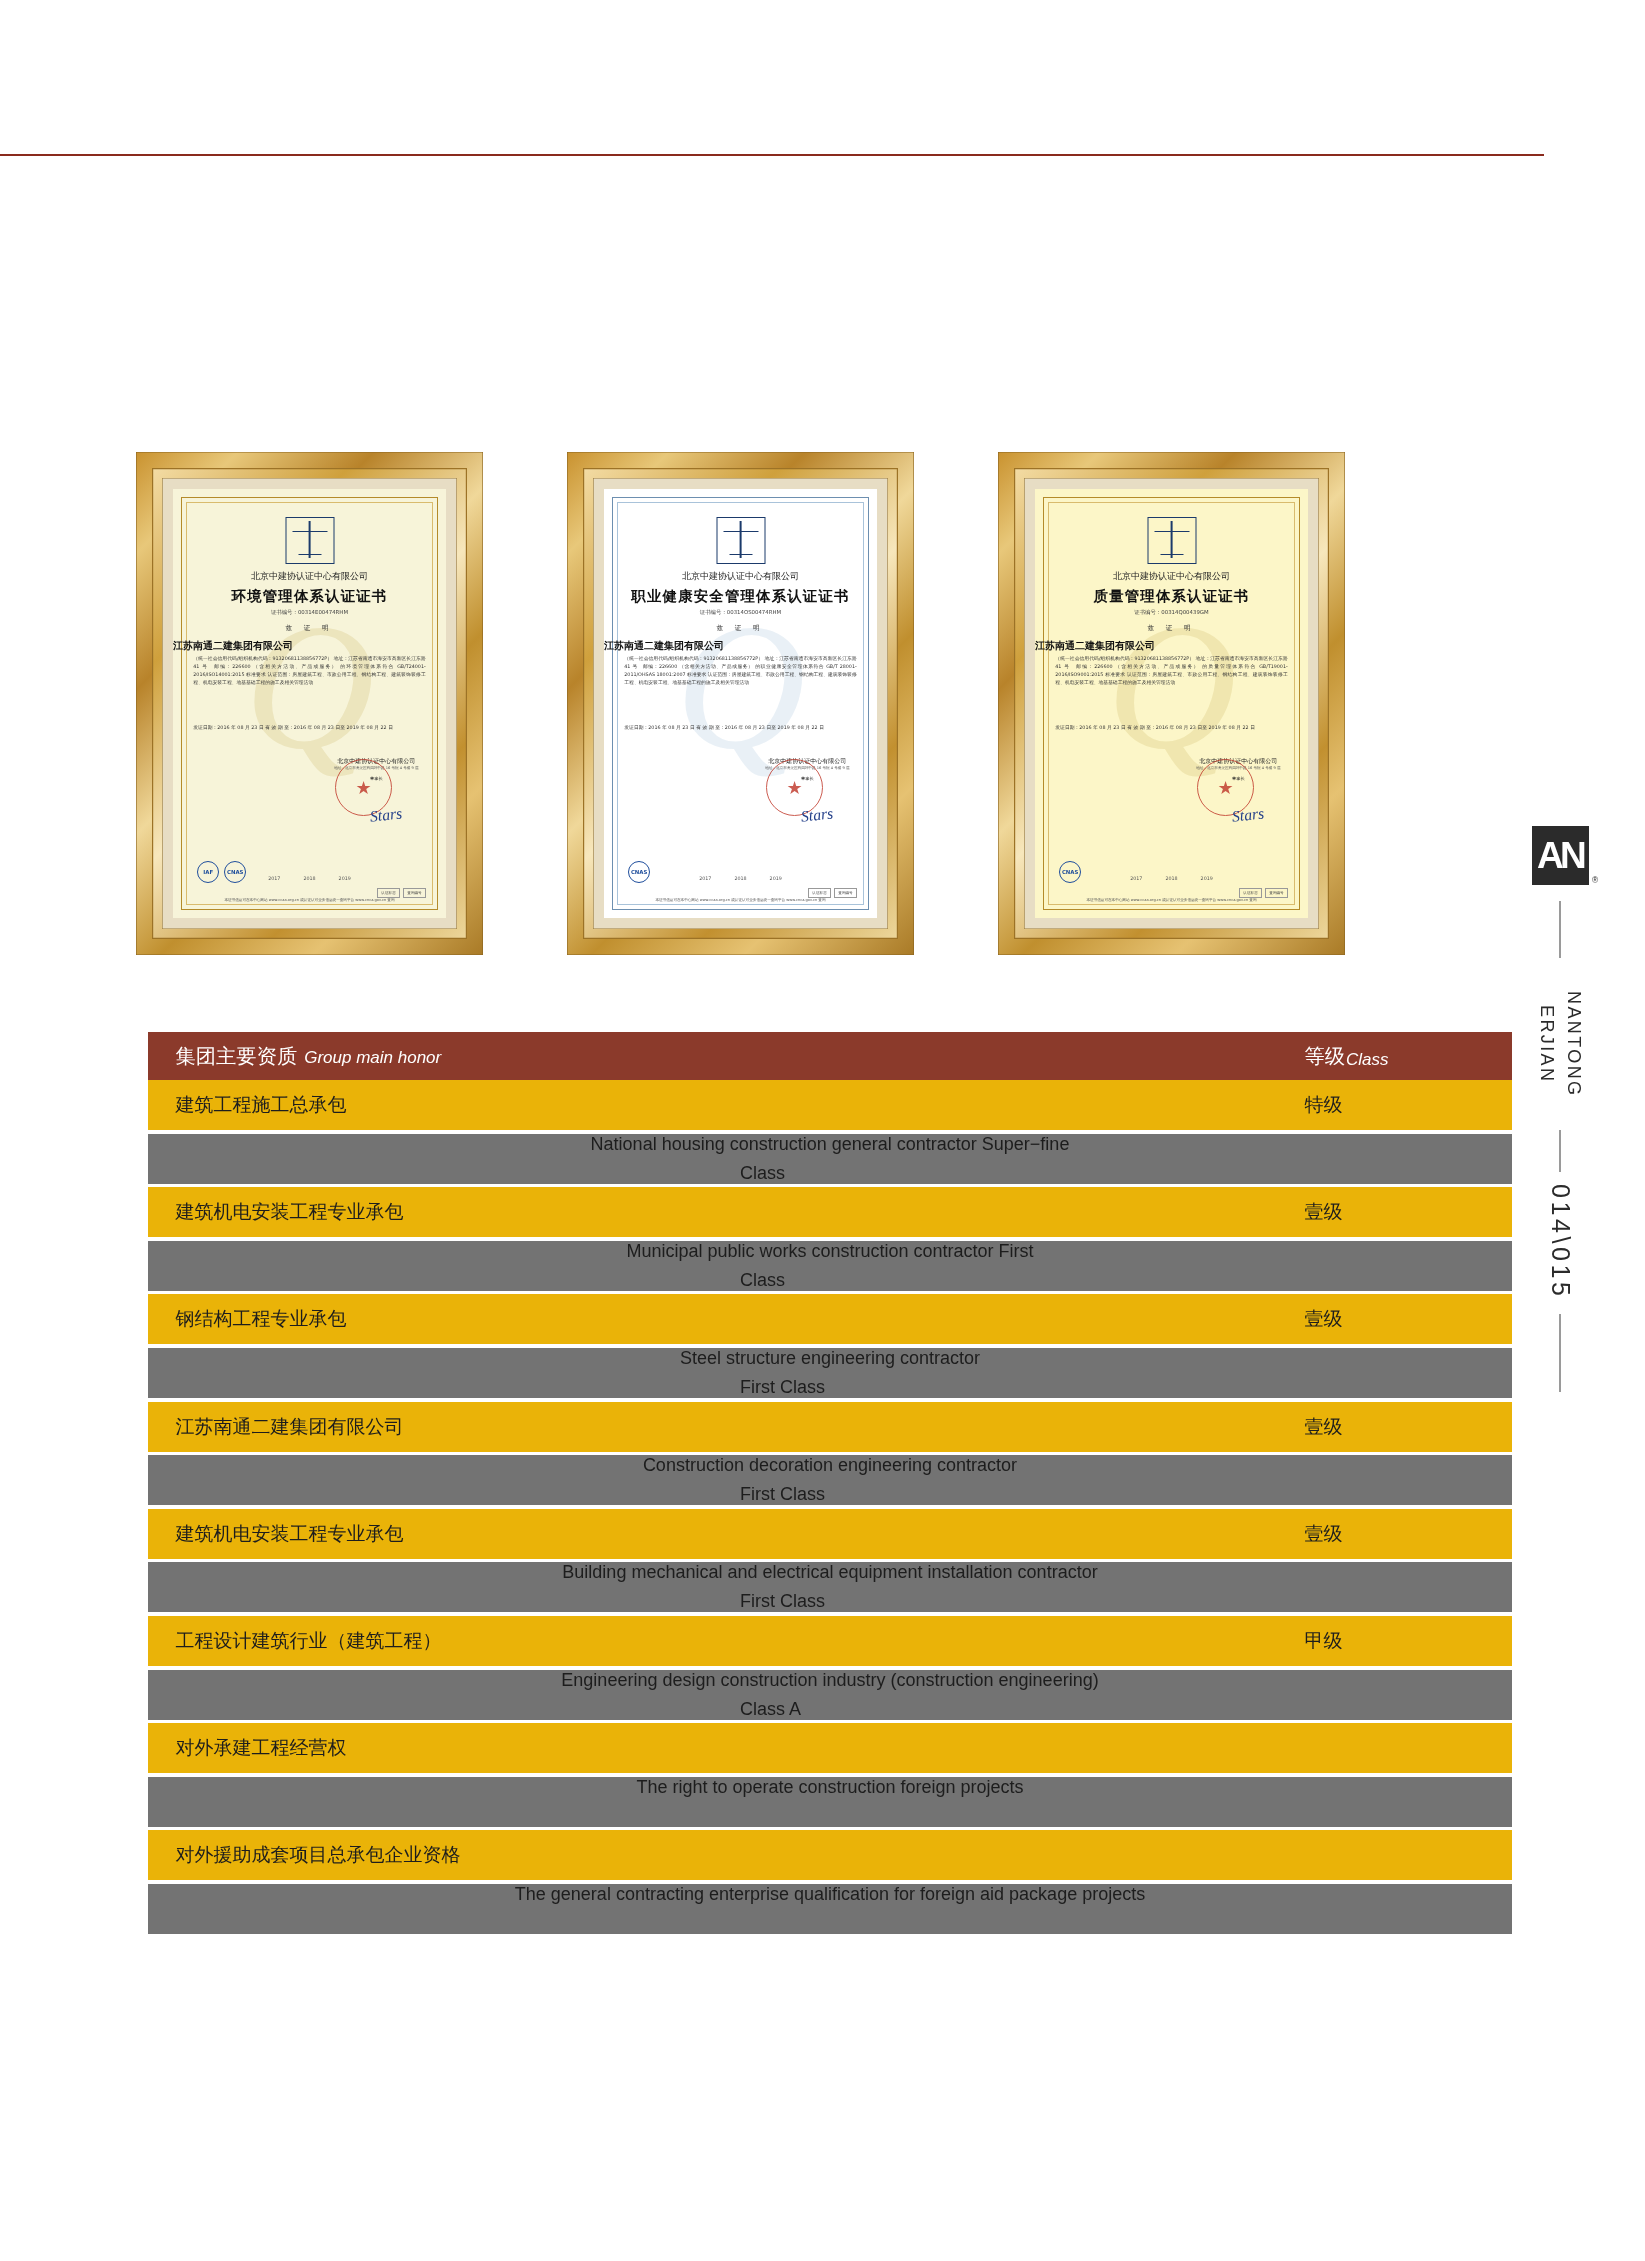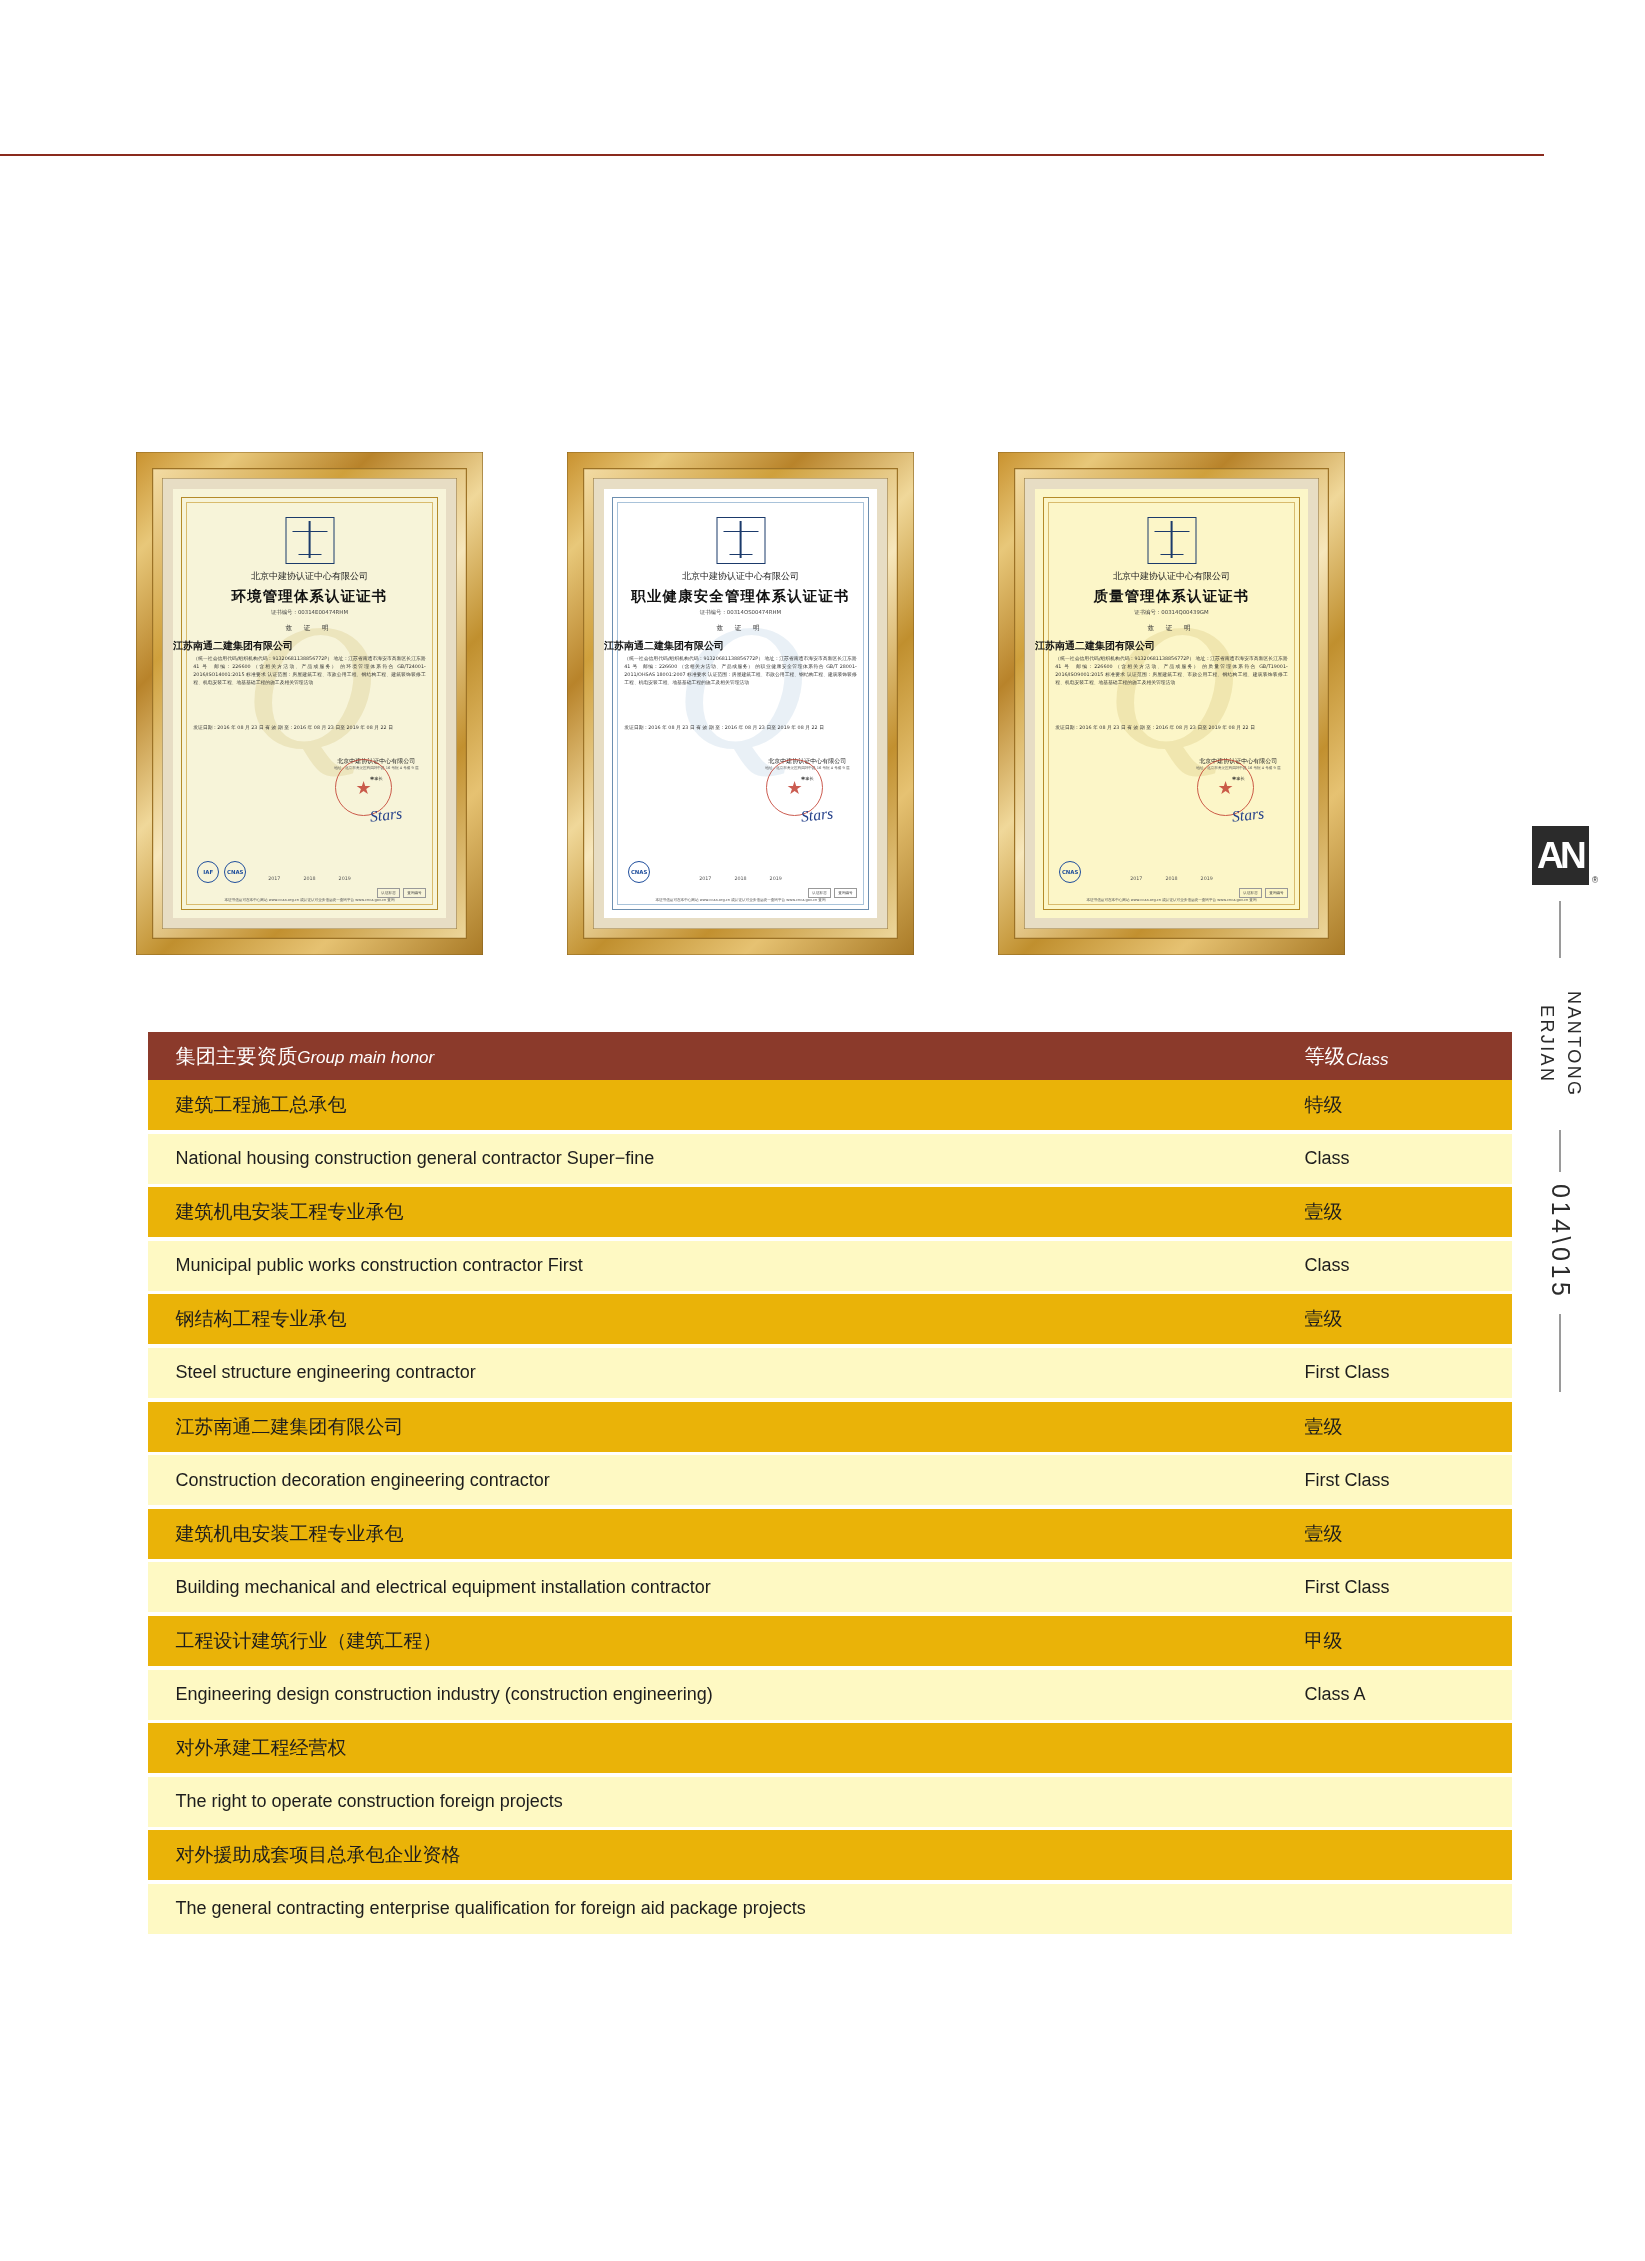--- a/index.html
+++ b/index.html
@@ -288,7 +288,7 @@
     flex: 1;
     display: flex;
     align-items: baseline;
-    gap: 0;
+    gap: 7px;
   }
   .honor-head .h-right {
     width: 180px;

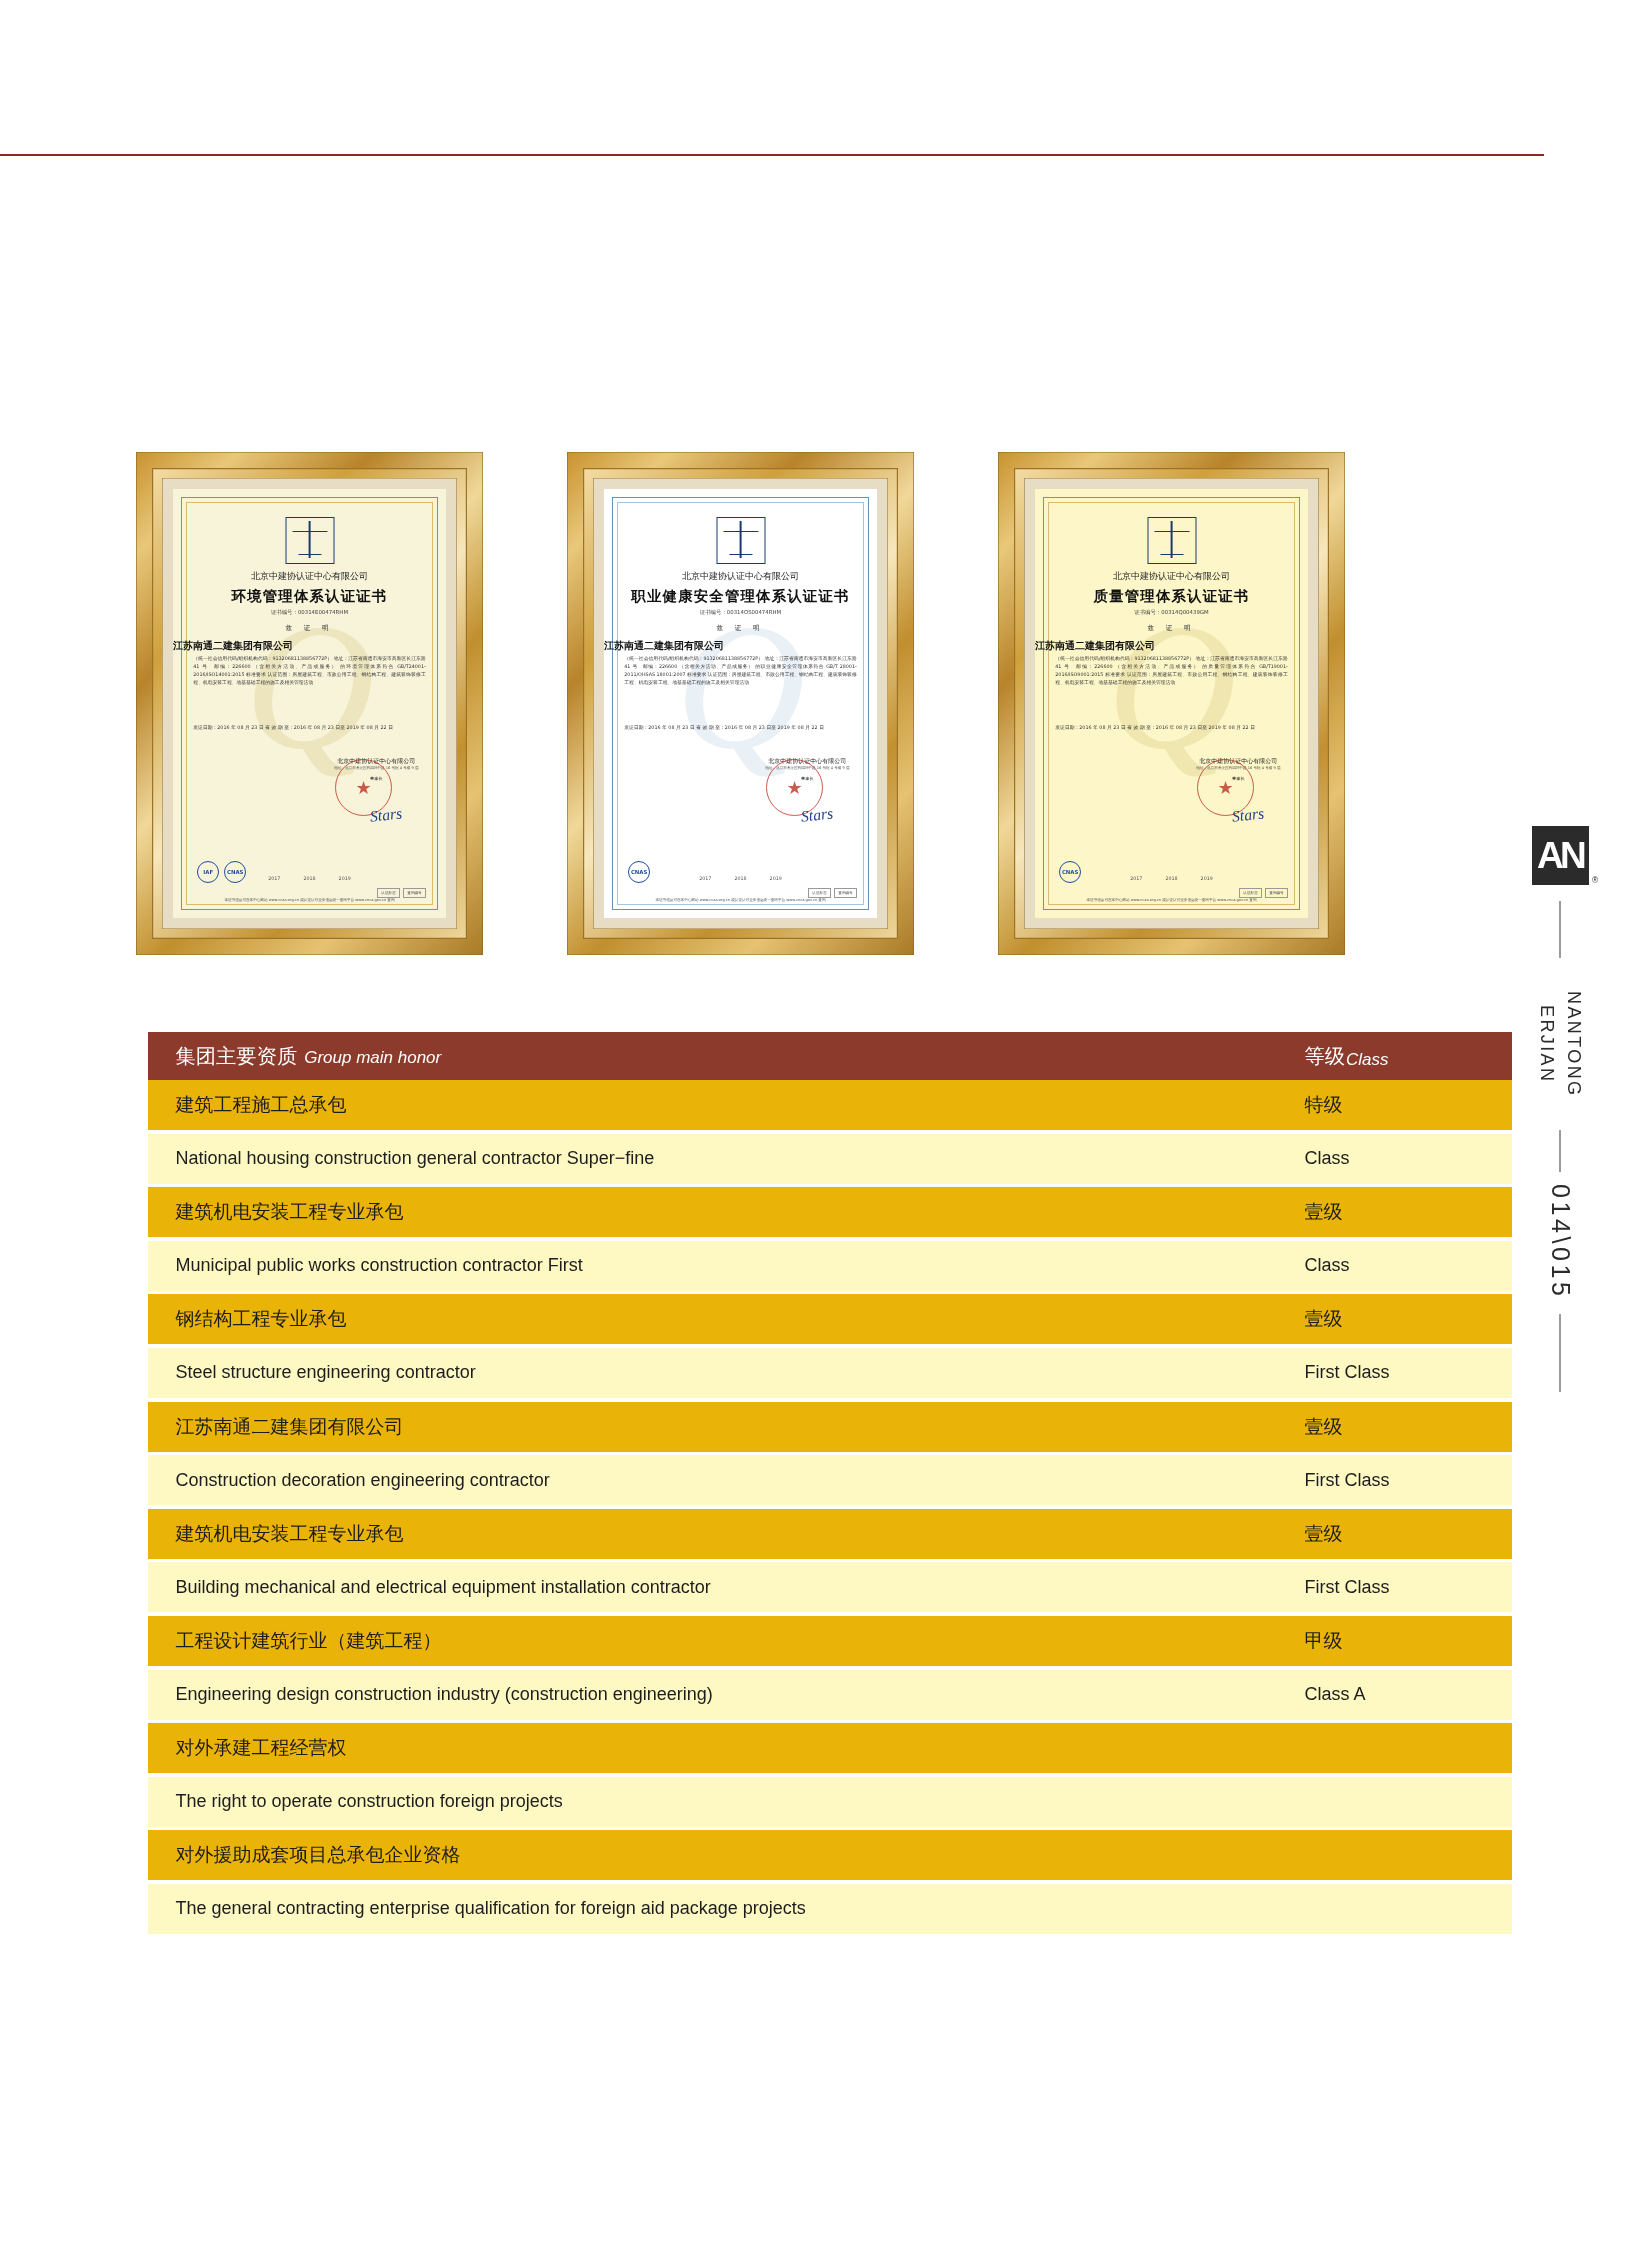--- a/index.html
+++ b/index.html
@@ -307,7 +307,7 @@
     box-sizing: border-box;
     background: #eab308;
   }
-  .honor-row.alt { background: #fef9c3; }
+  .honor-row.alt { background: #737373; flex-direction: column; }
   .honor-row .r-label {
     flex: 1;
     color: #1d1d1d;

